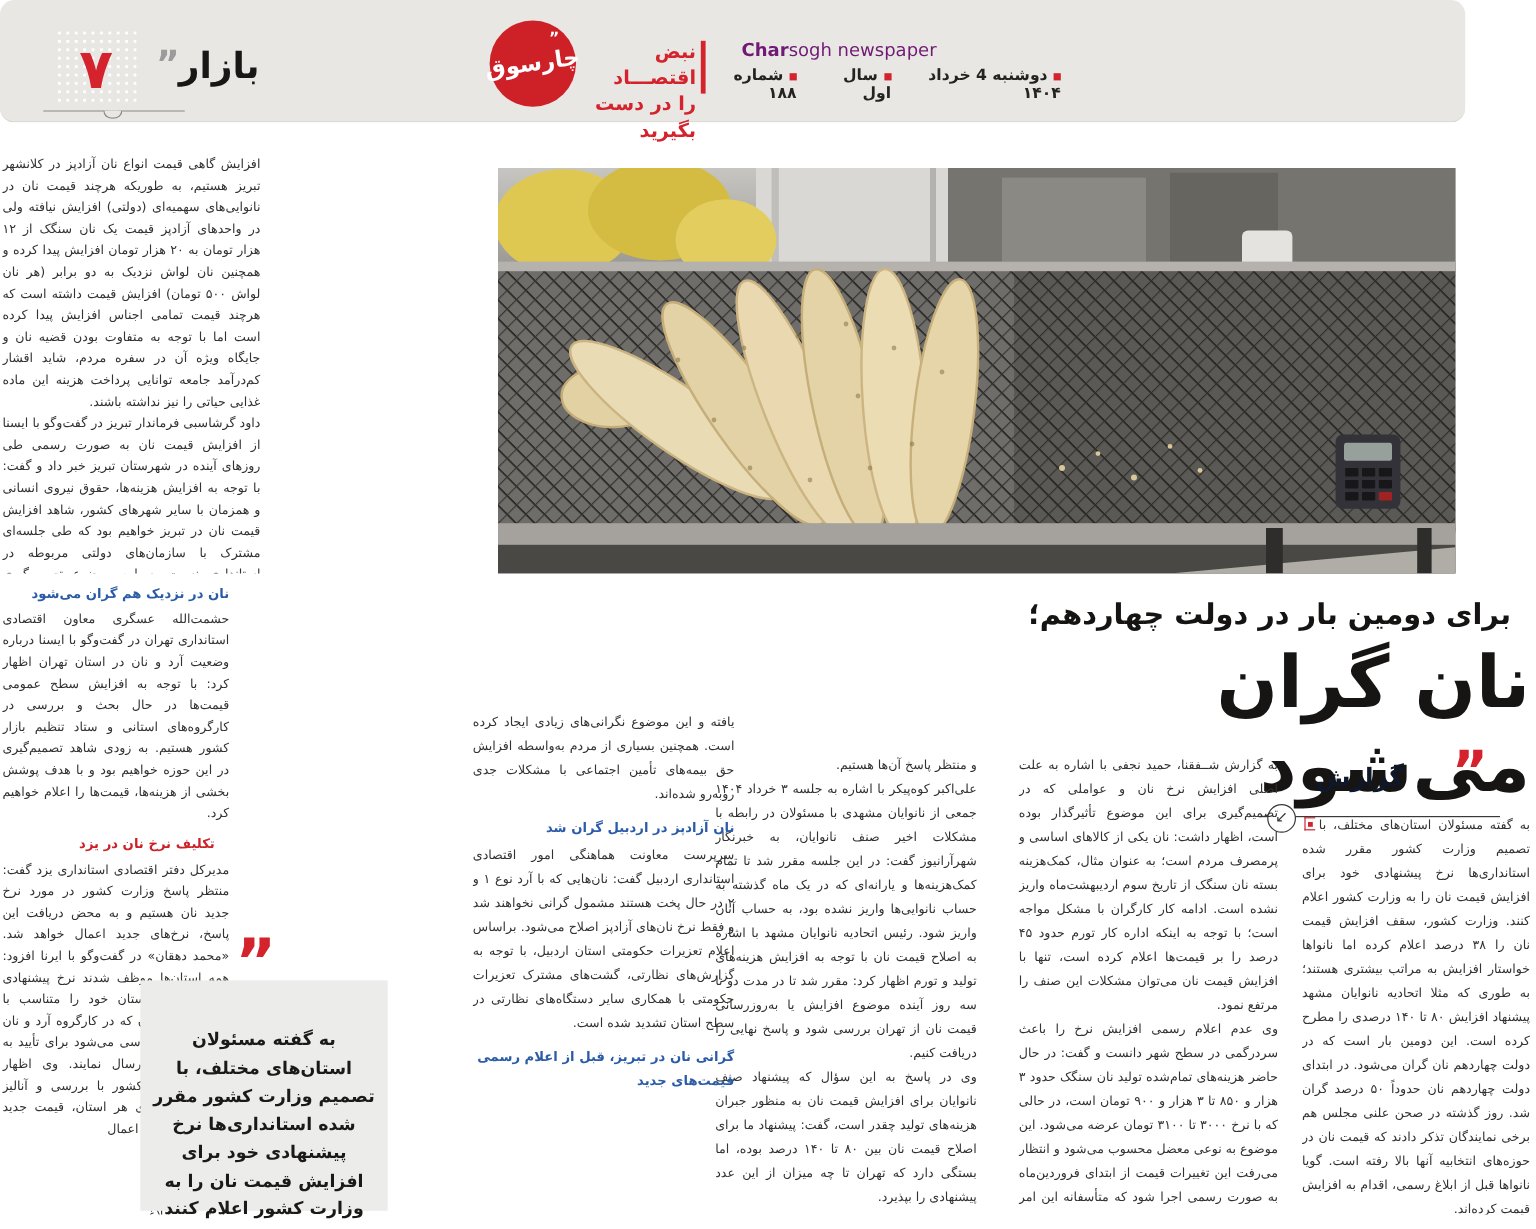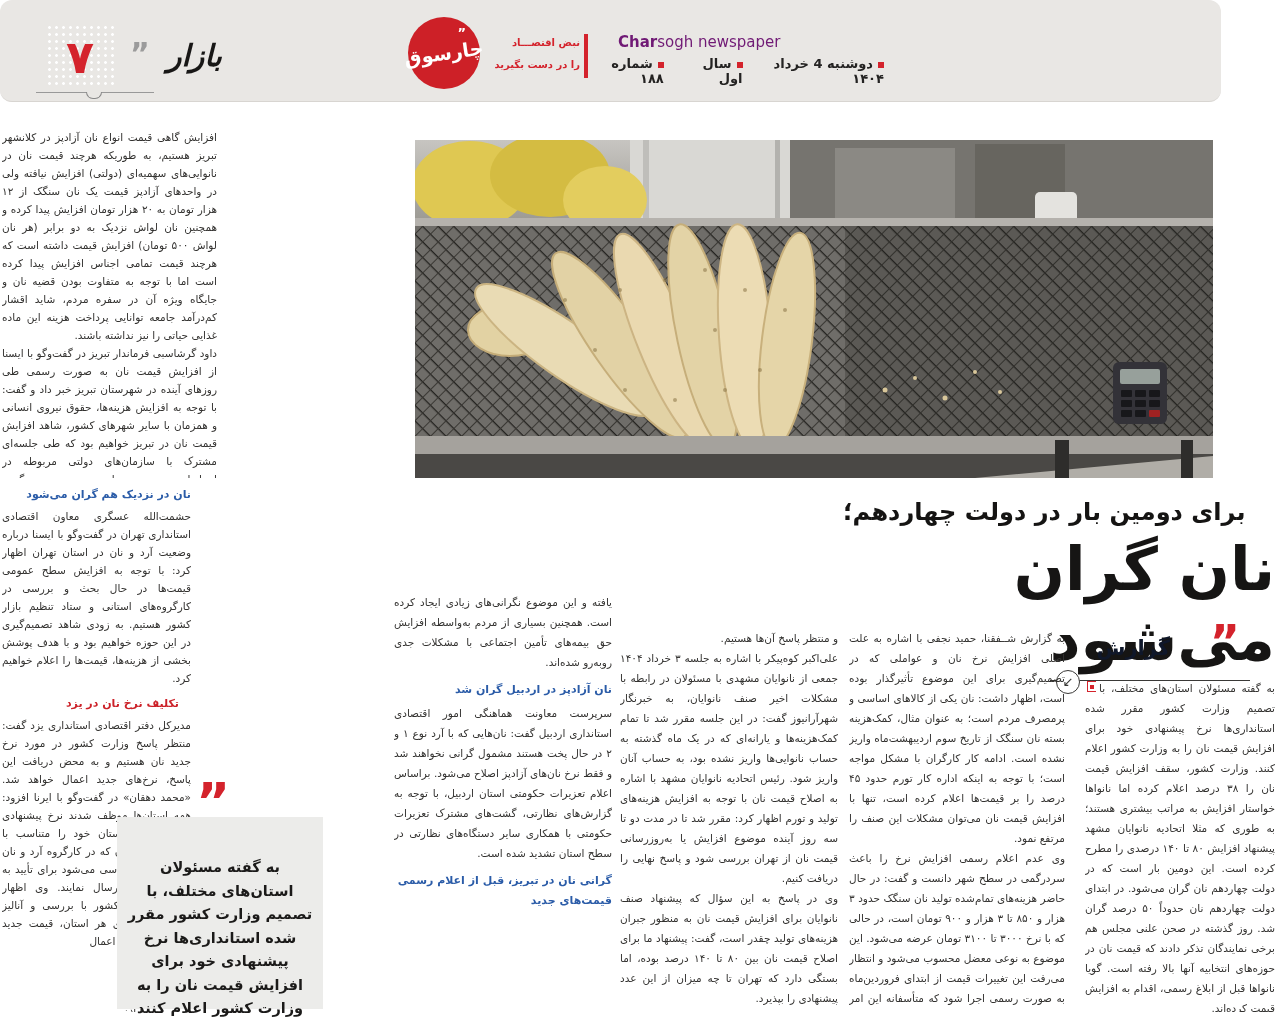--- a/index.html
+++ b/index.html
@@ -8,7 +8,7 @@
 
   
   .band { position:absolute; left:0; top:0; width:1221px; height:102px; background:#e9e7e4; border-radius:12px; border-bottom:1px solid #d8d5d1; }
-  .bazar-label { position:absolute; left:167px; top:38px; font-size:30px; font-weight:bold; color:#181716;font-style:italic; }
+  .bazar-label { position:absolute; left:149px; top:38px; font-size:30px; font-weight:bold; color:#181716; }
   .bazar-quotes { position:absolute; left:130px; top:36px; font-size:30px; font-weight:bold; color:#9b9b9b; }
   .dotgrid { position:absolute; left:46px; top:24px; width:68px; height:64px;
              background-image:radial-gradient(circle,#ffffff 1.3px, transparent 1.5px); background-size:7px 7px; }

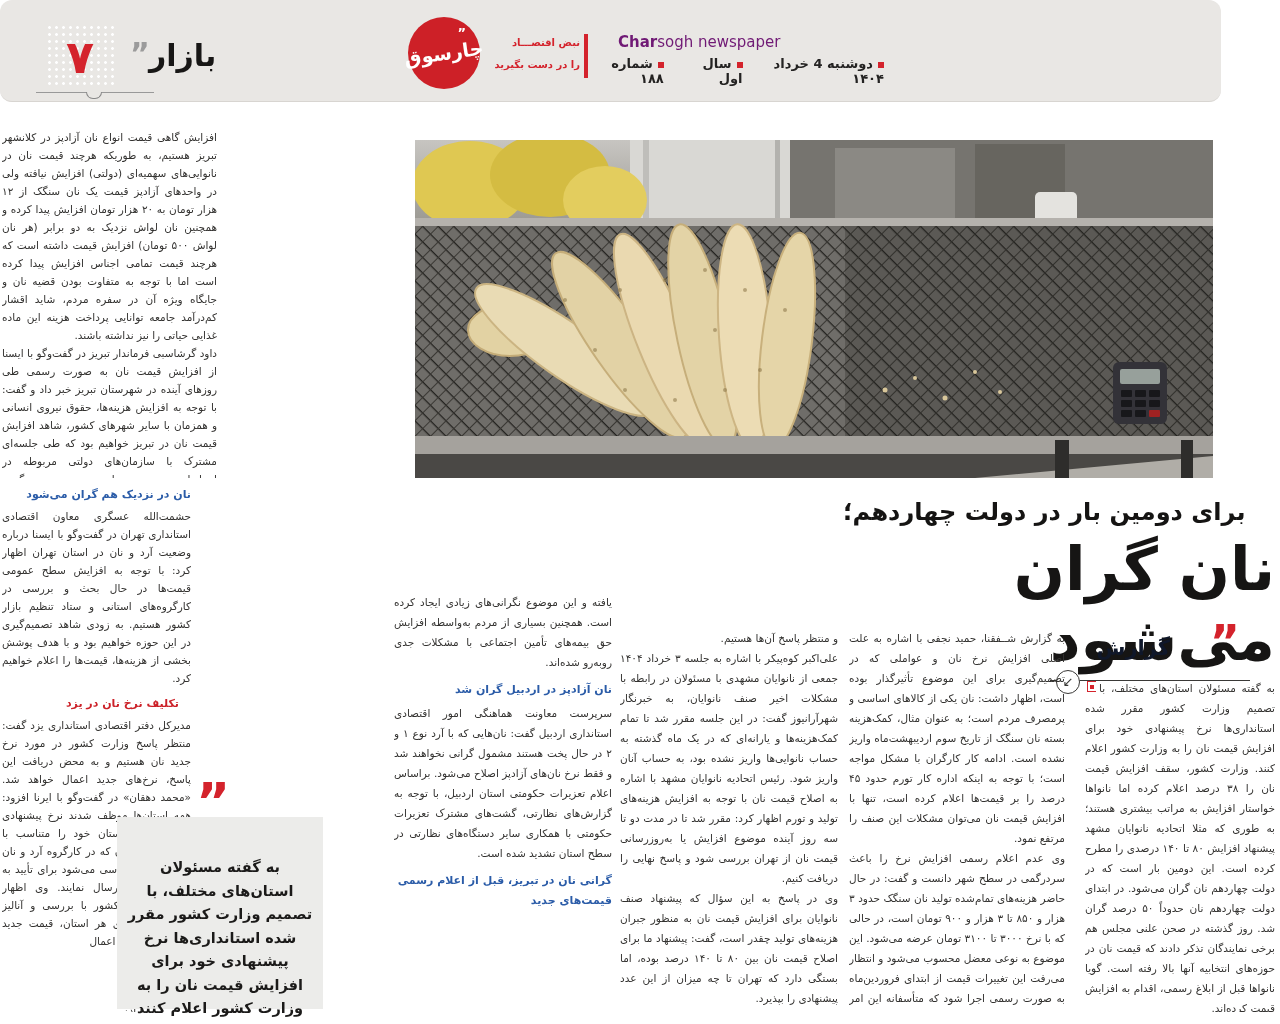--- a/index.html
+++ b/index.html
@@ -21,7 +21,7 @@
                  background:#cd2027; display:flex; align-items:center; justify-content:center; }
   .logo-fa { color:#fff; font-weight:bold; font-size:19px; transform:rotate(-8deg); }
   .logo-q { position:absolute; right:14px; top:8px; color:#fff; font-size:13px; font-weight:bold; }
-  .tagline { position:absolute; left:488px; top:32px; width:92px; text-align:right; color:#d4232c; font-weight:bold; font-size:10px; line-height:22px; }
+  .tagline { position:absolute; left:488px; top:32px; width:92px; text-align:right; color:#d4232c; font-weight:bold; font-size:16px; line-height:22px; }
   .tag-bar { position:absolute; left:584px; top:34px; width:4px; height:44px; background:#d4232c; }
   .en-name { position:absolute; left:618px; top:33px; direction:ltr; font-size:15px; color:#701a75; }
   .en-name b { font-weight:bold; }

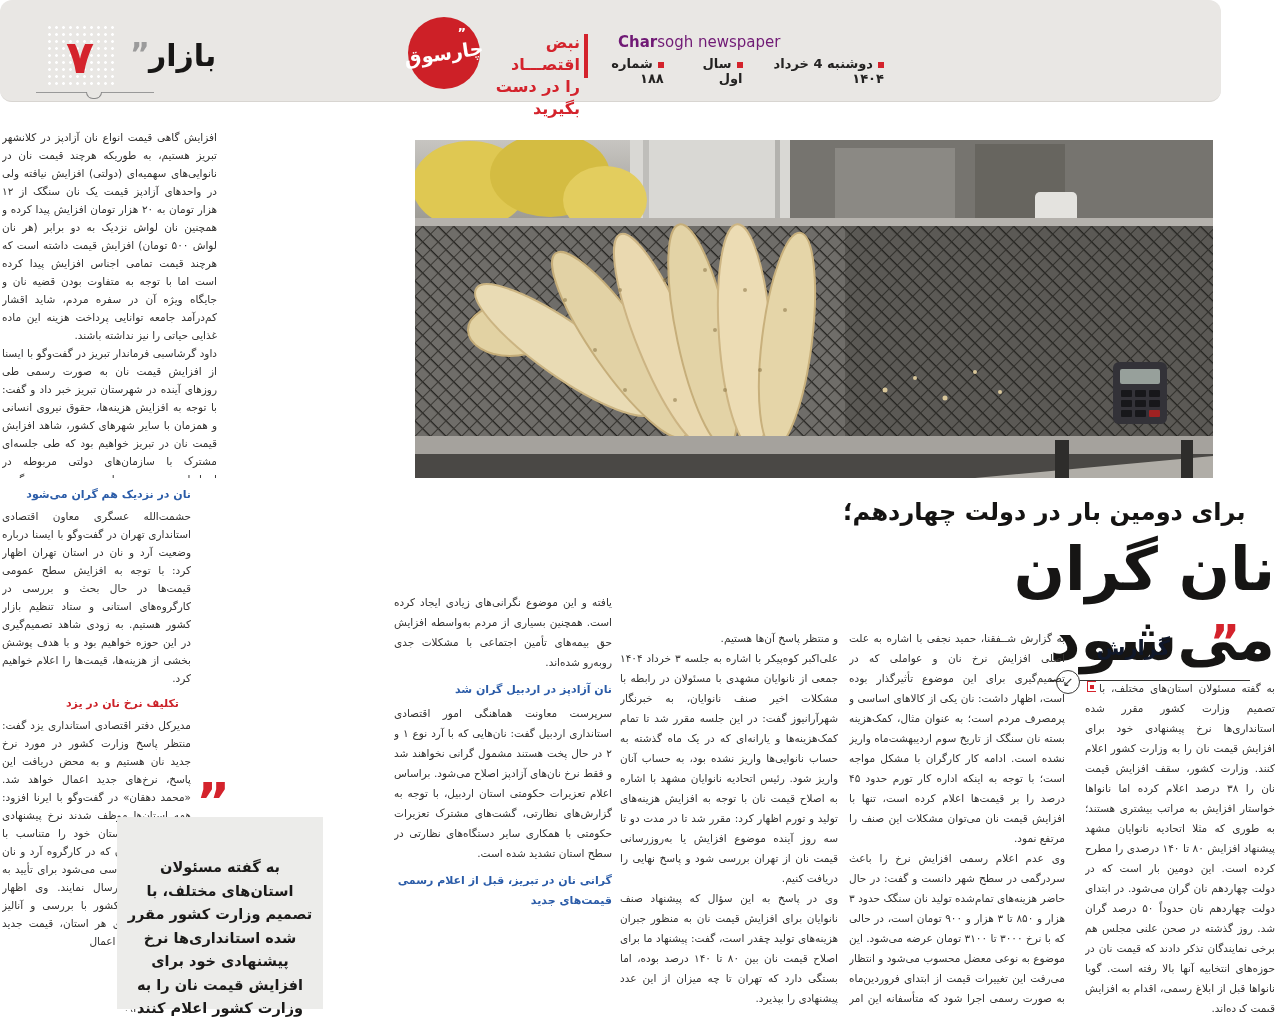--- a/index.html
+++ b/index.html
@@ -32,7 +32,7 @@
   .photo { position:absolute; left:415px; top:140px; width:798px; height:338px; overflow:hidden; background:#8e8c89; }
 
   
-  .kicker { position:absolute; right:7px; top:498px; width:430px; text-align:left; font-size:24px; font-weight:bold; color:#151413; }
+  .kicker { position:absolute; right:7px; top:498px; width:430px; text-align:center; font-size:24px; font-weight:bold; color:#151413; }
   .headline { position:absolute; right:5px; top:534px; width:430px; text-align:right; font-size:60px; font-weight:bold; color:#161514; letter-spacing:-1px; }
   .report { position:absolute; right:40px; top:628px; width:200px; }
   .report-q { position:absolute; right:0; top:-6px; color:#d4232c; font-size:46px; font-weight:bold; line-height:40px; }

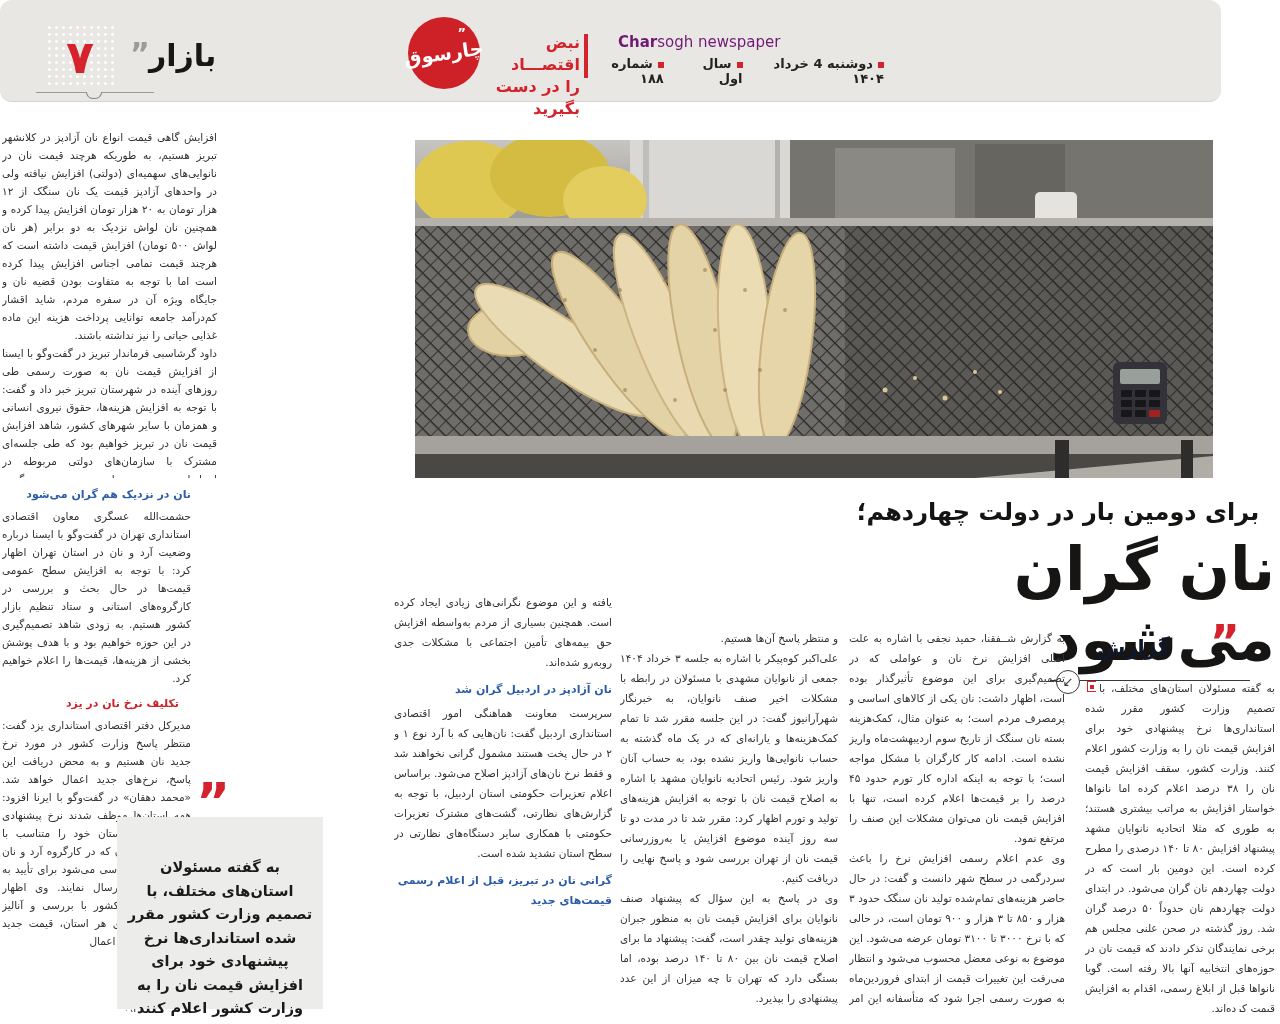--- a/index.html
+++ b/index.html
@@ -50,7 +50,7 @@
   .col .sub-blue { color:#2b5ca8; font-weight:bold; font-size:11px; margin:8px 0 3px; }
   #m-col1 { right:5px;    top:678px; width:190px; height:334px; }
   #m-col2 { right:215px;  top:628px; width:216px; height:384px; }
-  #m-col3 { right:442px;  top:628px; width:218px; height:384px; }
+  #m-col3 { right:466px;  top:628px; width:218px; height:384px; }
   #m-col4 { right:668px;  top:592px; width:218px; height:384px;margin-left:44px; }
   #l-top   { right:1063px; top:128px; width:215px; height:350px; }
   #l-right { right:1089px; top:478px; width:189px; height:534px; }

